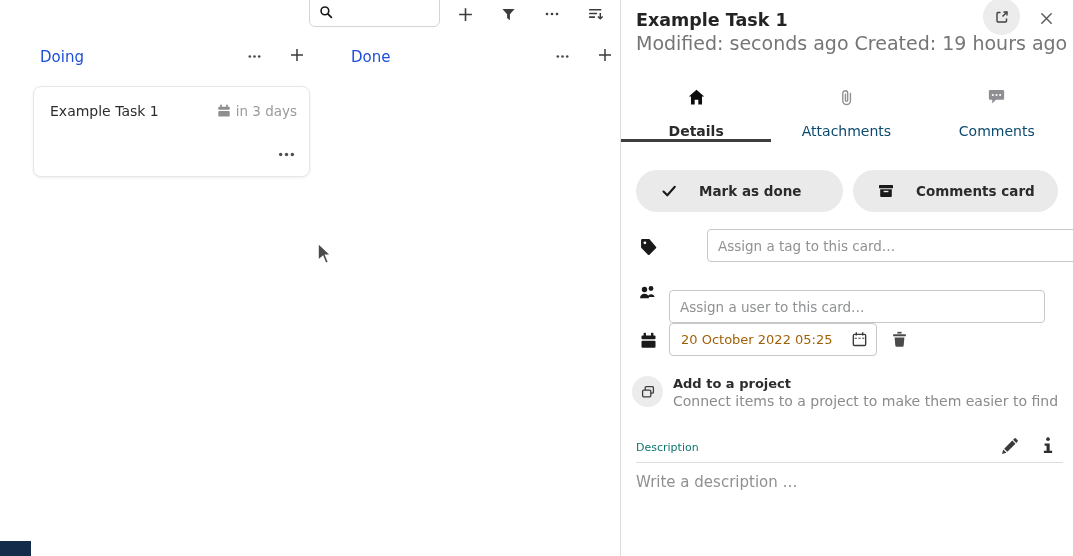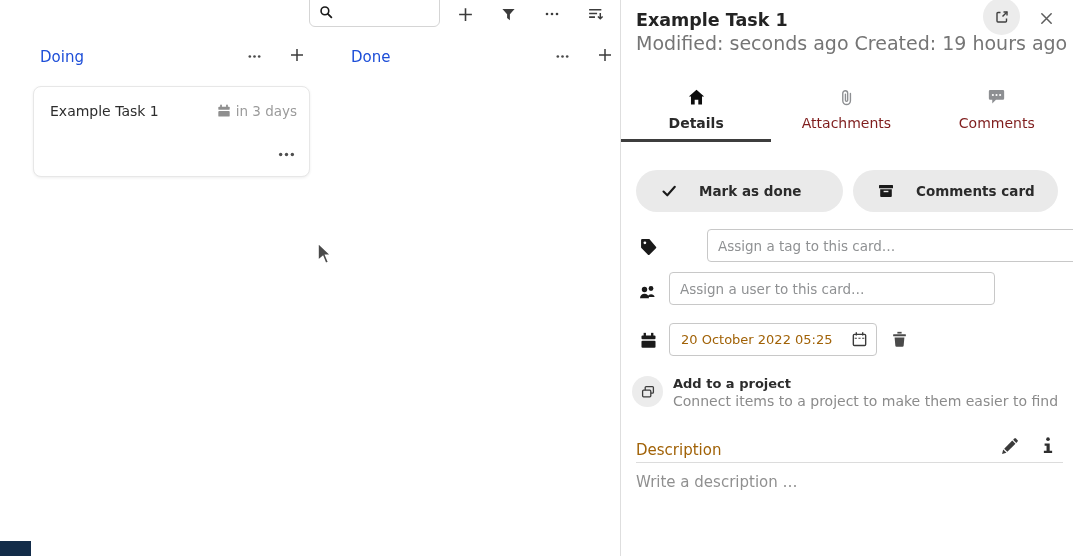--- a/index.html
+++ b/index.html
@@ -42,7 +42,7 @@
     justify-content:center; color:#5c5c5c; }
 
   #tabs { left:621px; top:84px; width:451px; height:58px; display:flex; }
-  .tab { width:150.3px; position:relative; display:flex; flex-direction:column; align-items:center; }
+  .tab { width:150.3px; position:relative; display:flex; flex-direction:column; align-items:center;gap:8px; }
   .tab .tab-icon { margin-top:4px; height:18px; display:flex; align-items:center; color:#8d8f92; }
   .tab .tab-label { margin-top:9px; font-size:14px; color:#7f1d1d; }
   .tab.active .tab-icon { color:#0d0d0d; }

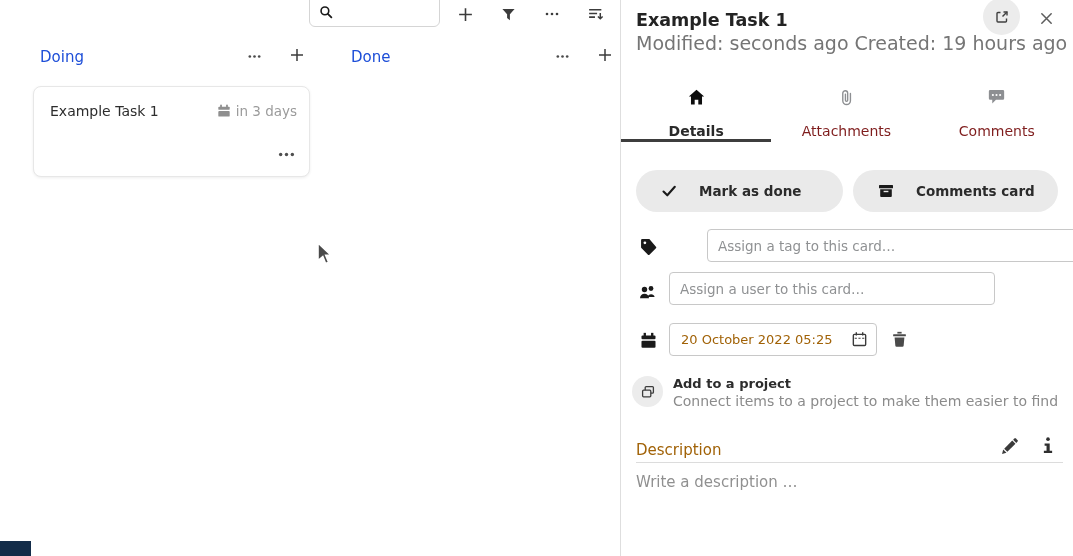--- a/index.html
+++ b/index.html
@@ -44,7 +44,7 @@
   #tabs { left:621px; top:84px; width:451px; height:58px; display:flex; }
   .tab { width:150.3px; position:relative; display:flex; flex-direction:column; align-items:center;gap:8px; }
   .tab .tab-icon { margin-top:4px; height:18px; display:flex; align-items:center; color:#8d8f92; }
-  .tab .tab-label { margin-top:9px; font-size:14px; color:#7f1d1d; }
+  .tab .tab-label { margin-top:9px; font-size:14px; color:#0c4a6e; }
   .tab.active .tab-icon { color:#0d0d0d; }
   .tab.active .tab-label { color:#2a2a2a; font-weight:bold; }
   .tab.active .tab-underline { position:absolute; left:0; bottom:0; width:100%; height:3px; background:#3d3d3d; }

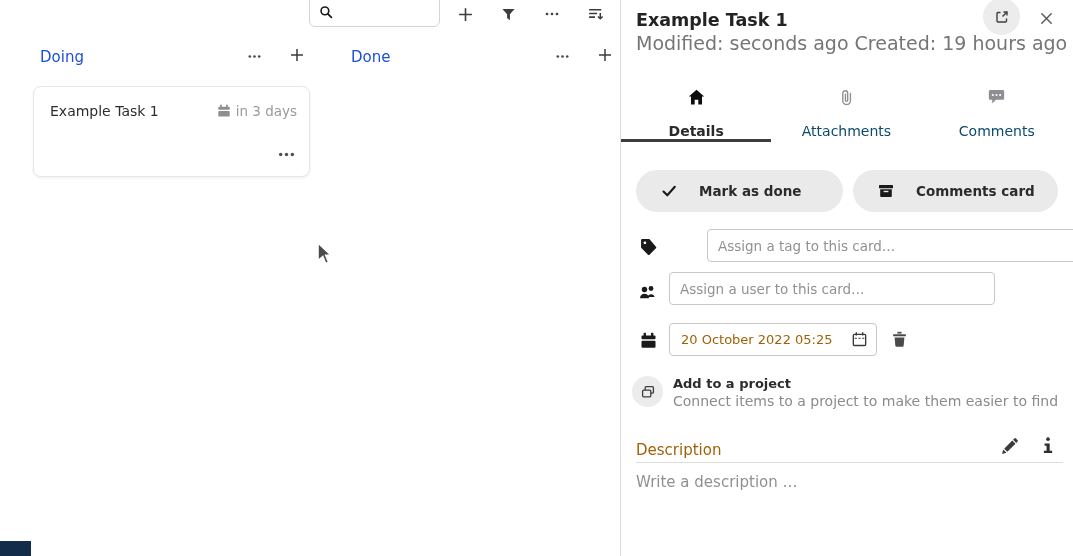--- a/index.html
+++ b/index.html
@@ -59,7 +59,7 @@
     font-size:13.5px; font-family:inherit; color:#2b2b2b; padding:0 10px; outline:none; }
   .entry::placeholder { color:#8f9193; opacity:1; }
   #tag-entry  { left:669px; top:229px; width:394px;margin-left:38px; }
-  #user-entry { left:669px; top:272px; width:326px; }
+  #user-entry { left:669px; top:290px; width:376px; }
 
   #date-field { left:669px; top:323px; width:208px; height:33px; border:1px solid #c8c8c8;
     border-radius:4px; display:flex; align-items:center; padding:0 8px 0 11px; }

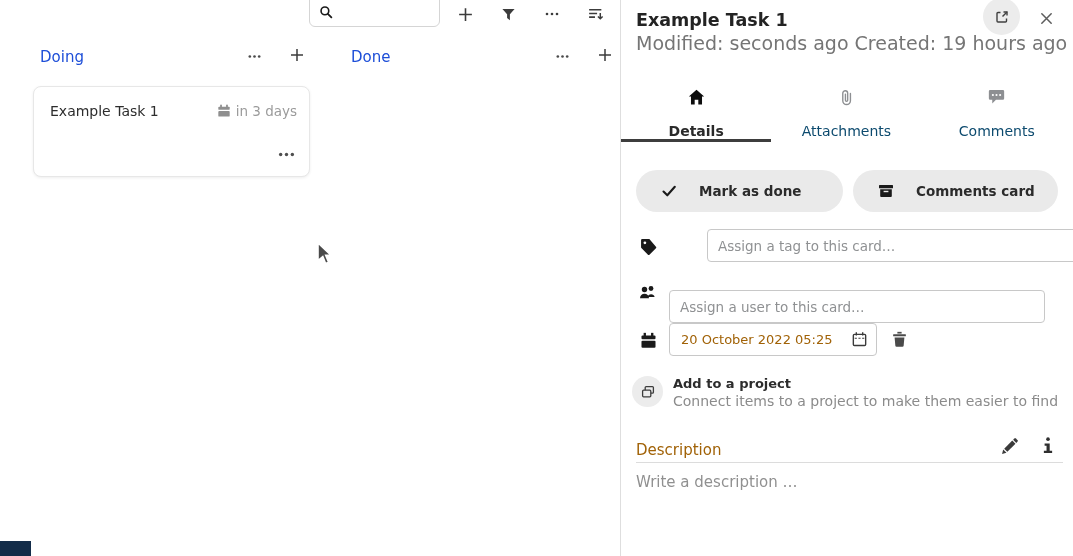--- a/index.html
+++ b/index.html
@@ -72,7 +72,7 @@
   #project-title { left:673px; top:376px; font-size:13px; font-weight:600; color:#2c2c2c; }
   #project-subtitle { left:673px; top:393px; font-size:14px; color:#8b8b8b; }
 
-  #description-label { left:636px; top:441px; font-size:15px; color:#a16207; }
+  #description-label { left:636px; top:441px; font-size:11px; color:#0f766e; }
   #description-rule { left:636px; top:462px; width:427px; height:1px; background:#dcdcdc; }
   #edit-description-btn { left:1001px; top:438px; color:#3a3a3a; }
   #info-btn { left:1040px; top:437px; color:#2f2f2f; }

